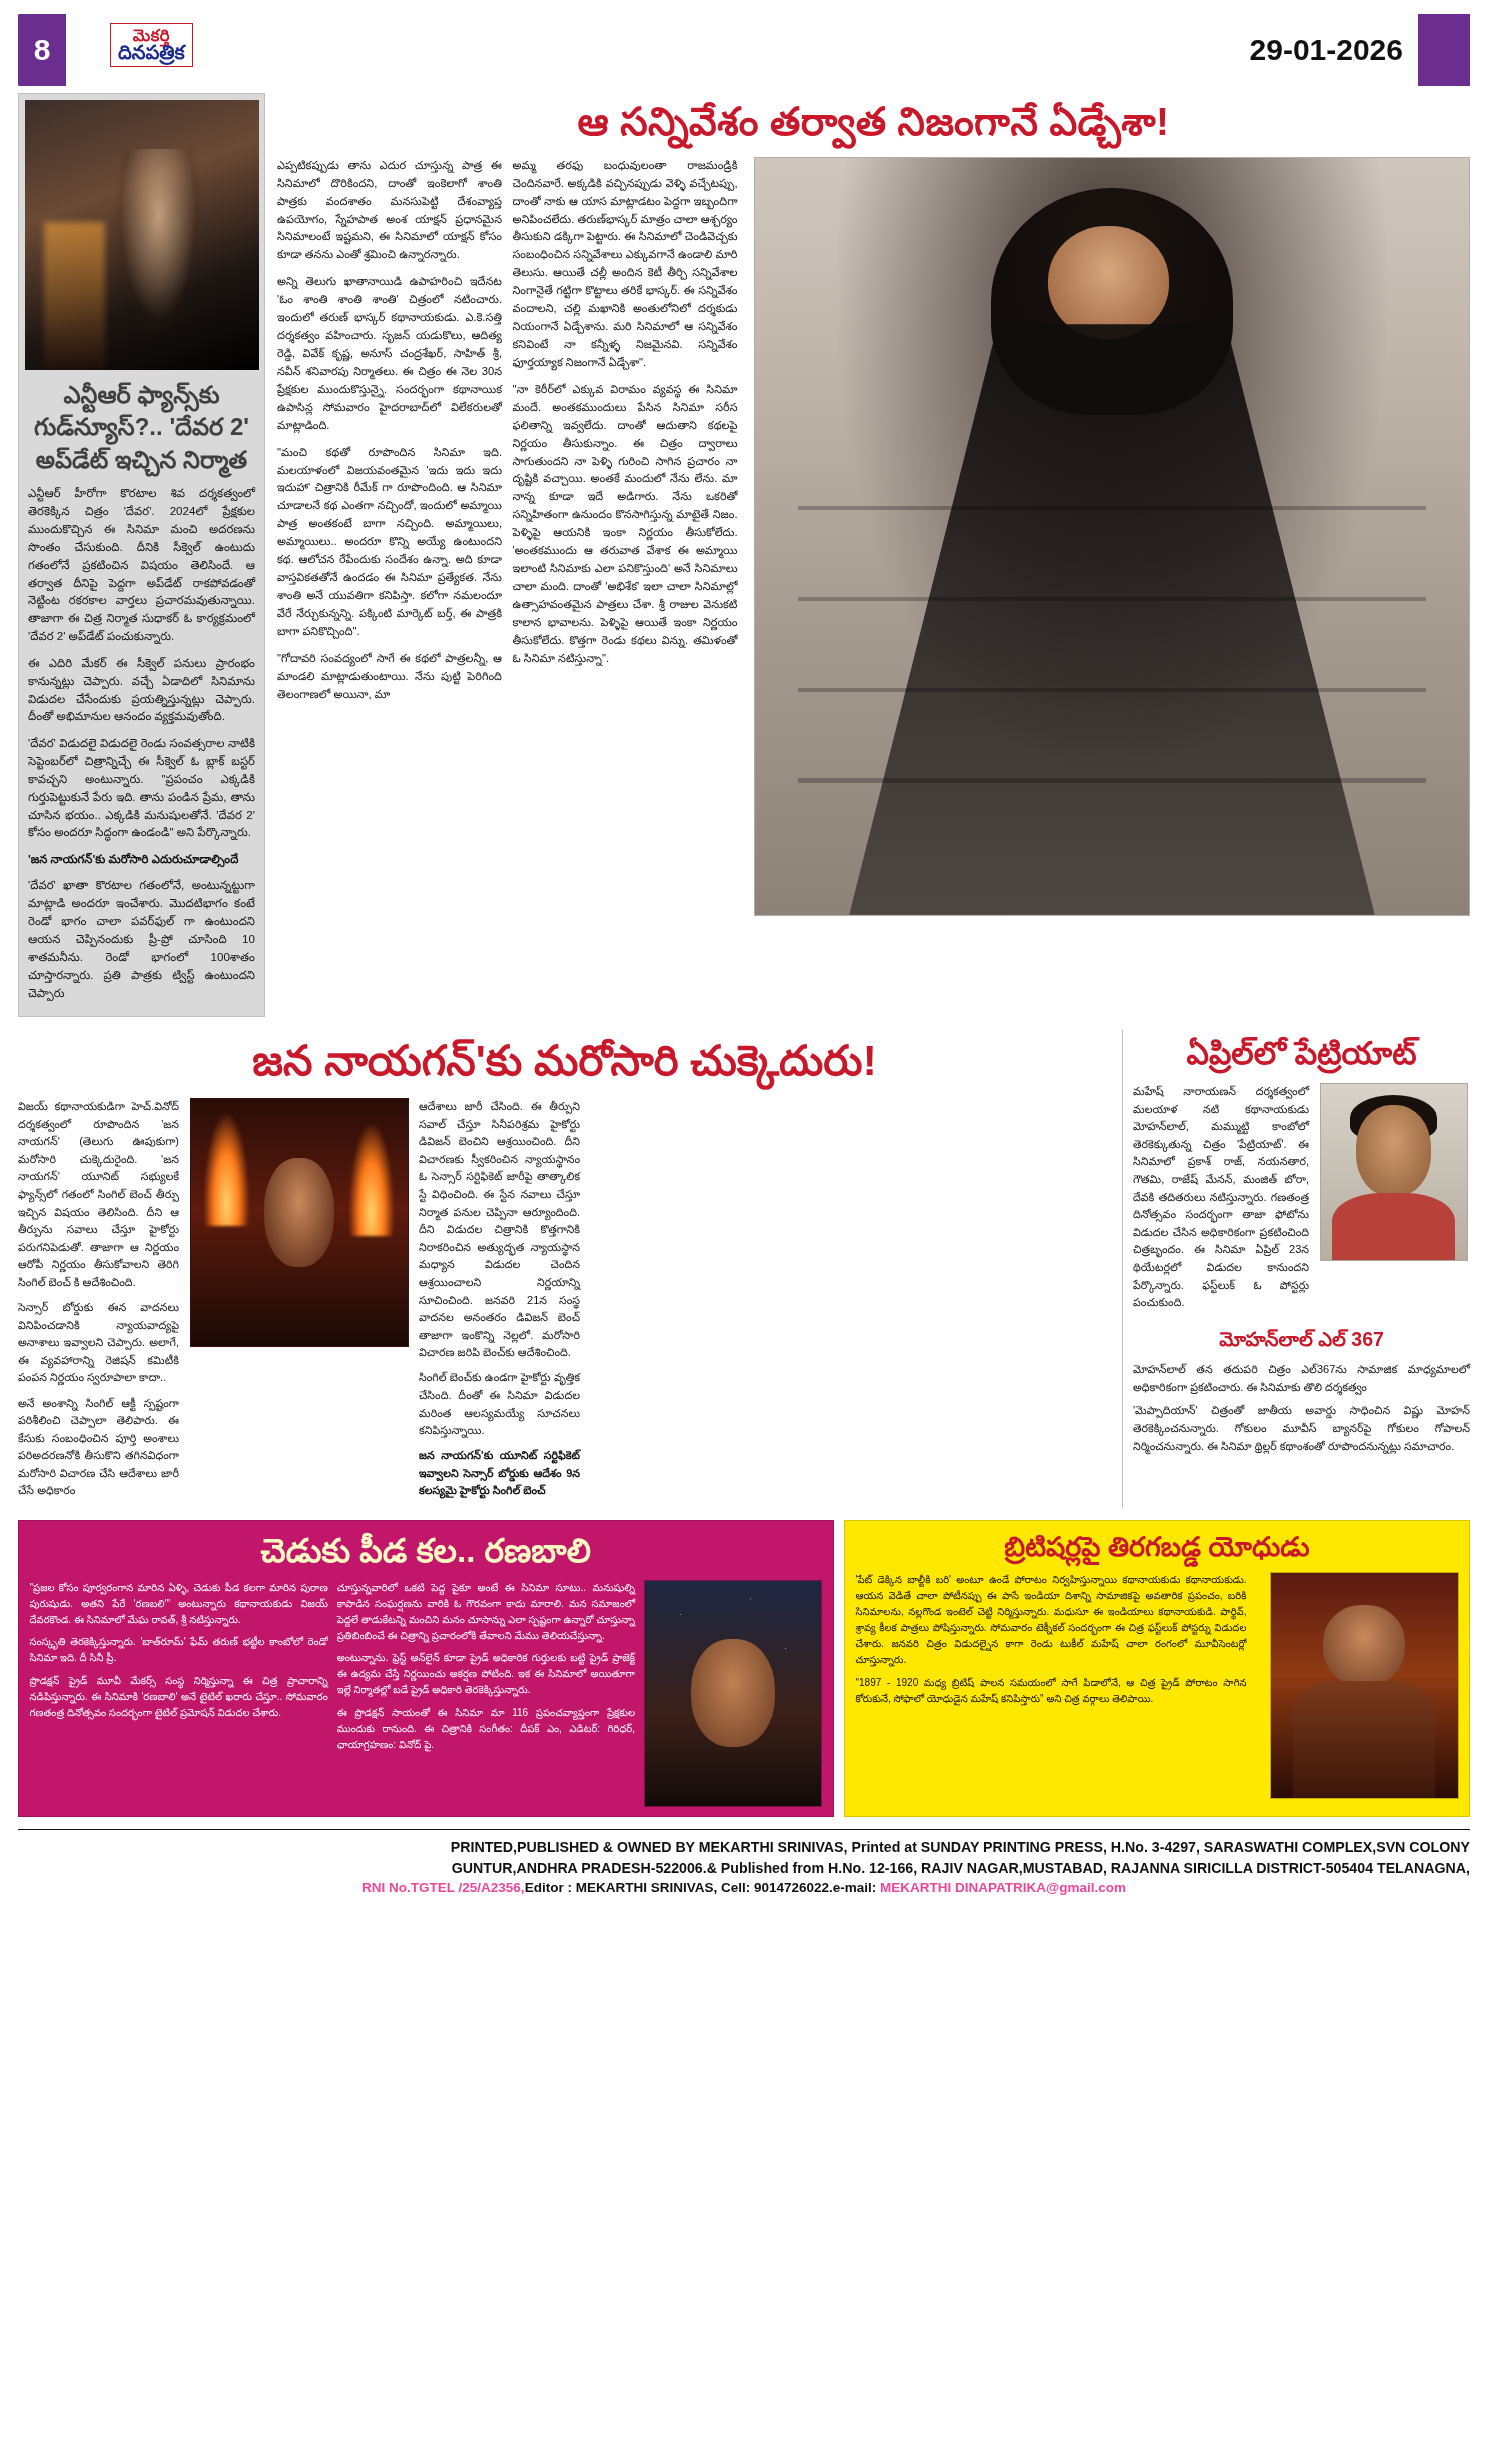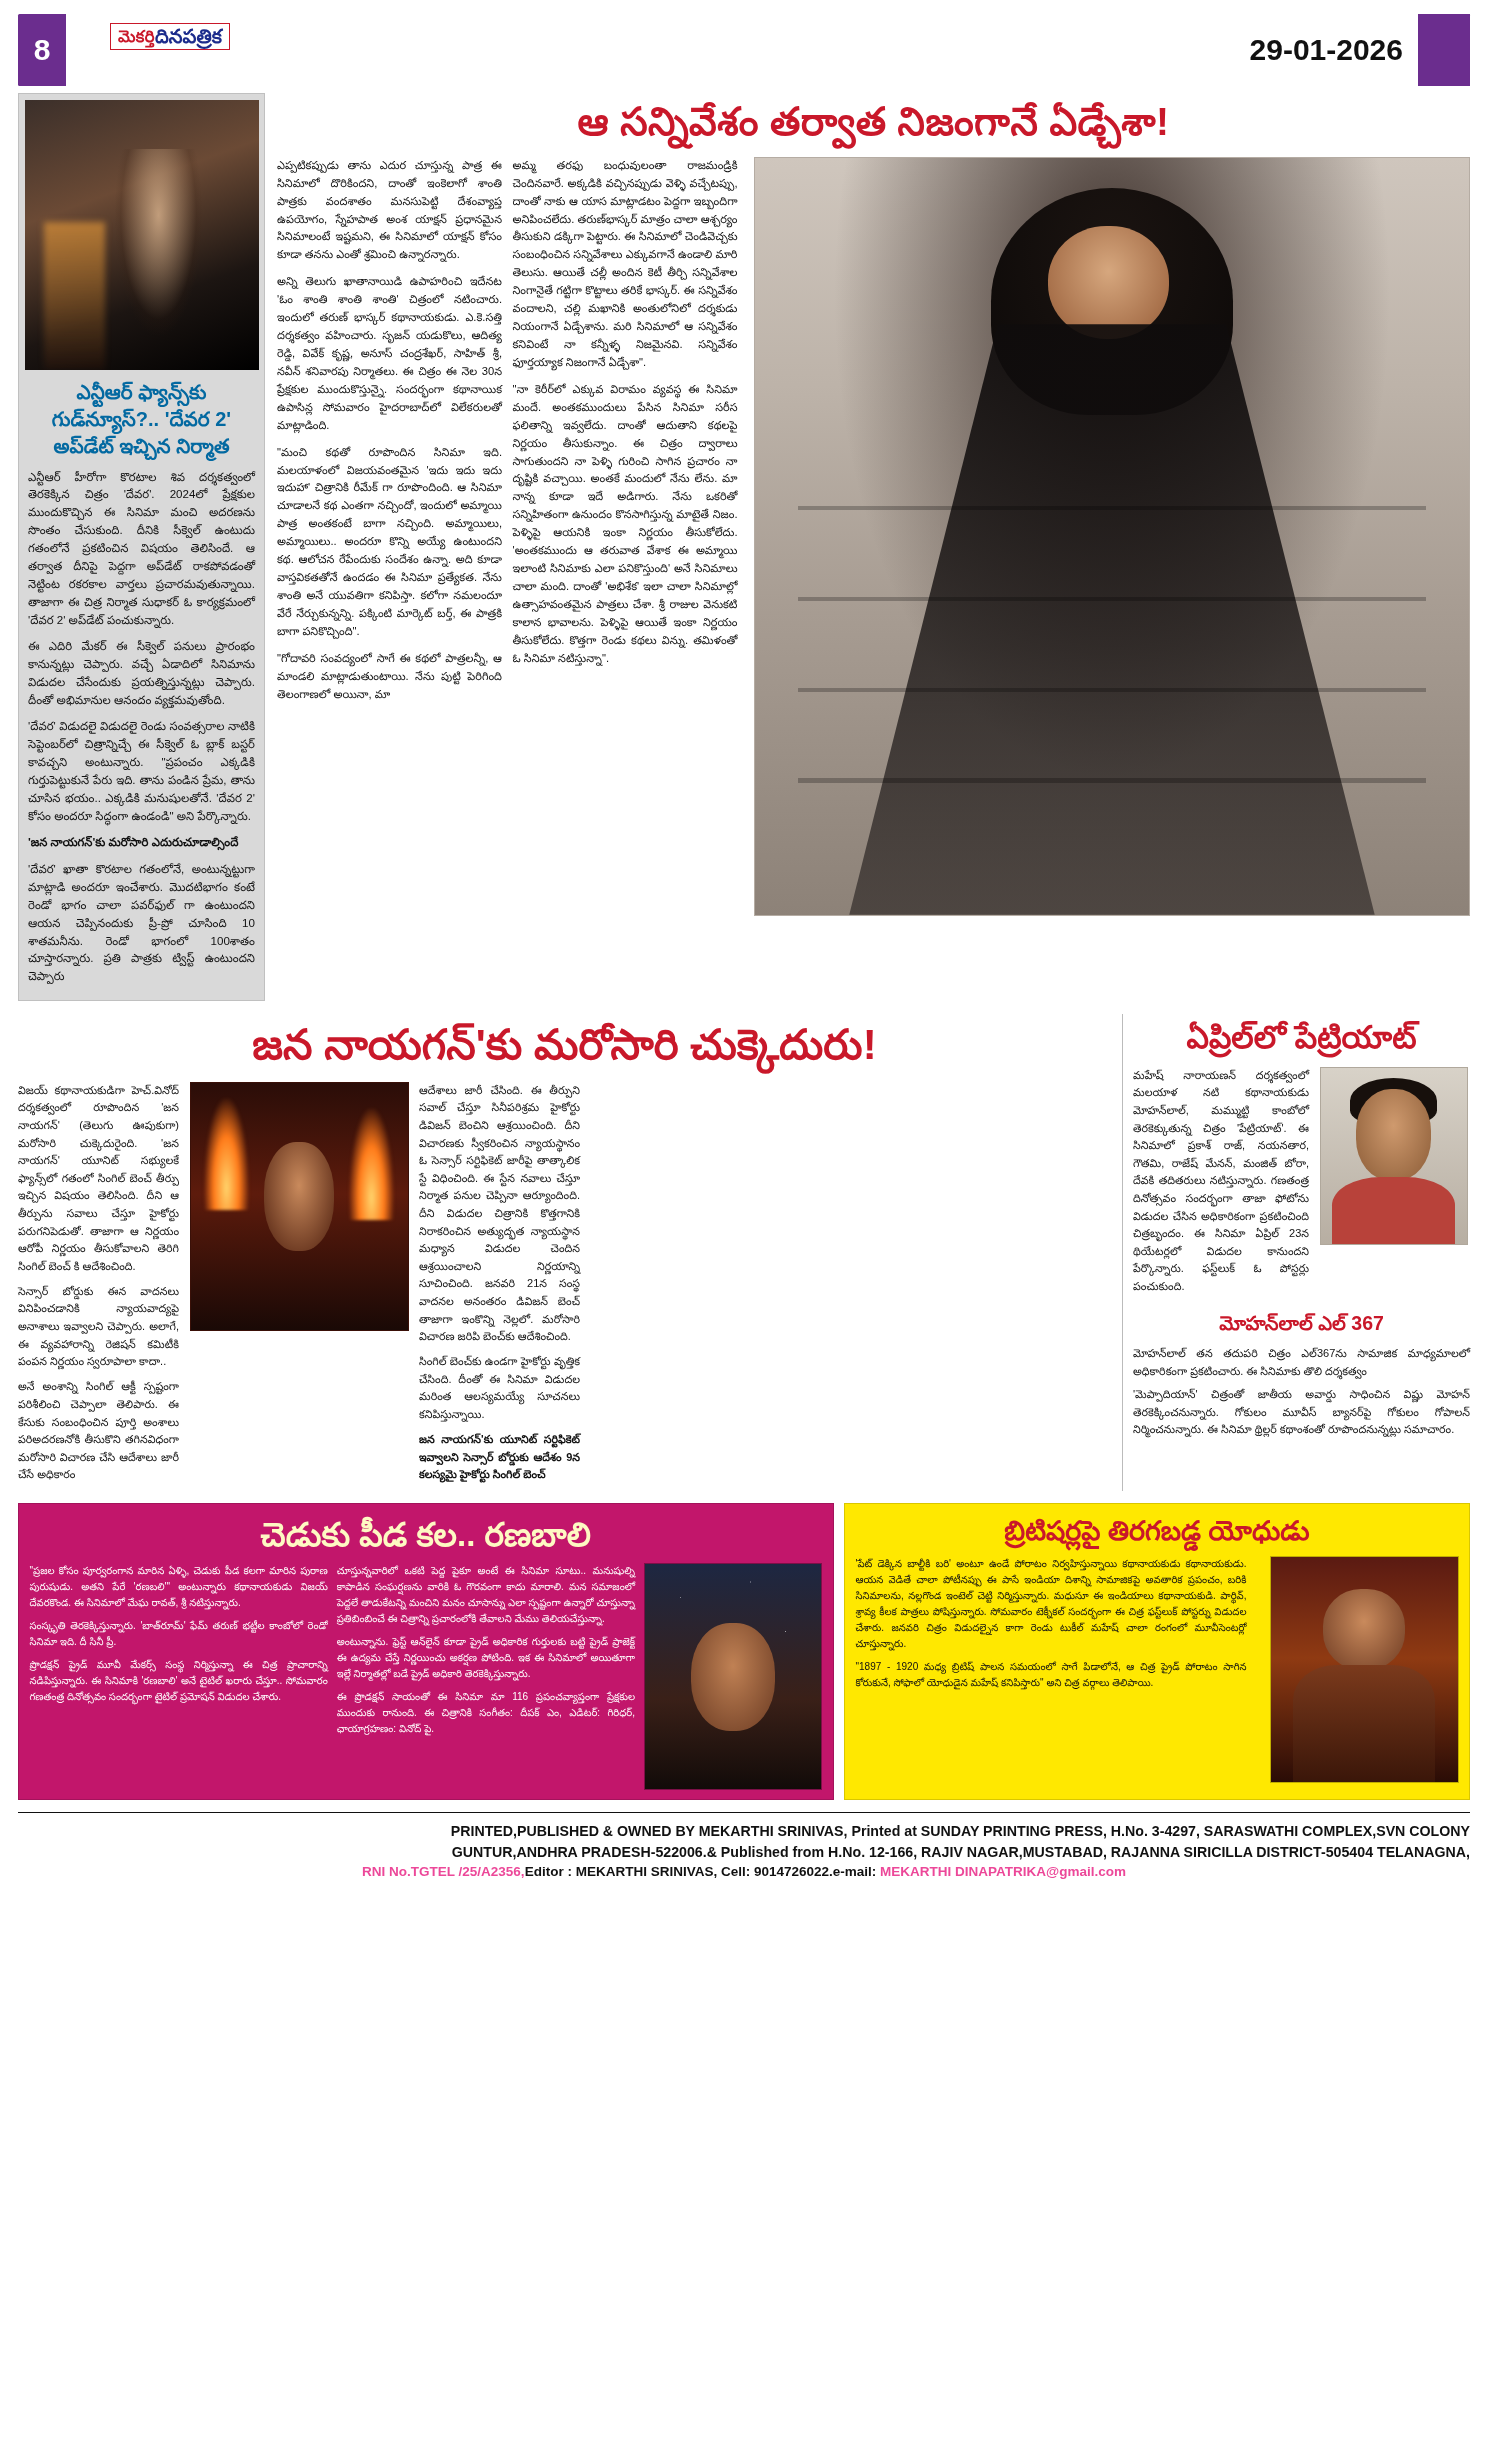--- a/index.html
+++ b/index.html
@@ -10,7 +10,7 @@
   .masthead{position:relative;height:72px;margin:13.5px 18px 0 18px;background:#6b2d8e;border-radius:1.5px;display:flex;align-items:center;}
   .mast-left{width:48px;display:flex;align-items:center;justify-content:center;}
   .page-num{color:#fff;font-size:30px;font-weight:bold;}
-  .mast-logo{background:#fff;border:1.5px solid #c9182a;padding:3px 7.5px;margin-left:13.5px;display:flex;flex-direction:row;align-items:center;line-height:1;}
+  .mast-logo{background:#fff;border:1.5px solid #c9182a;padding:3px 7.5px;margin-left:13.5px;display:flex;flex-direction:column;align-items:center;line-height:1;}
   .mast-logo .l1{color:#c9182a;font-size:16.5px;font-weight:bold;letter-spacing:0.4px;}
   .mast-logo .l2{color:#1c2c8c;font-size:19.5px;font-weight:bold;}
   .mast-white{flex:1;background:#fff;height:72px;margin:0 0 0 0;}

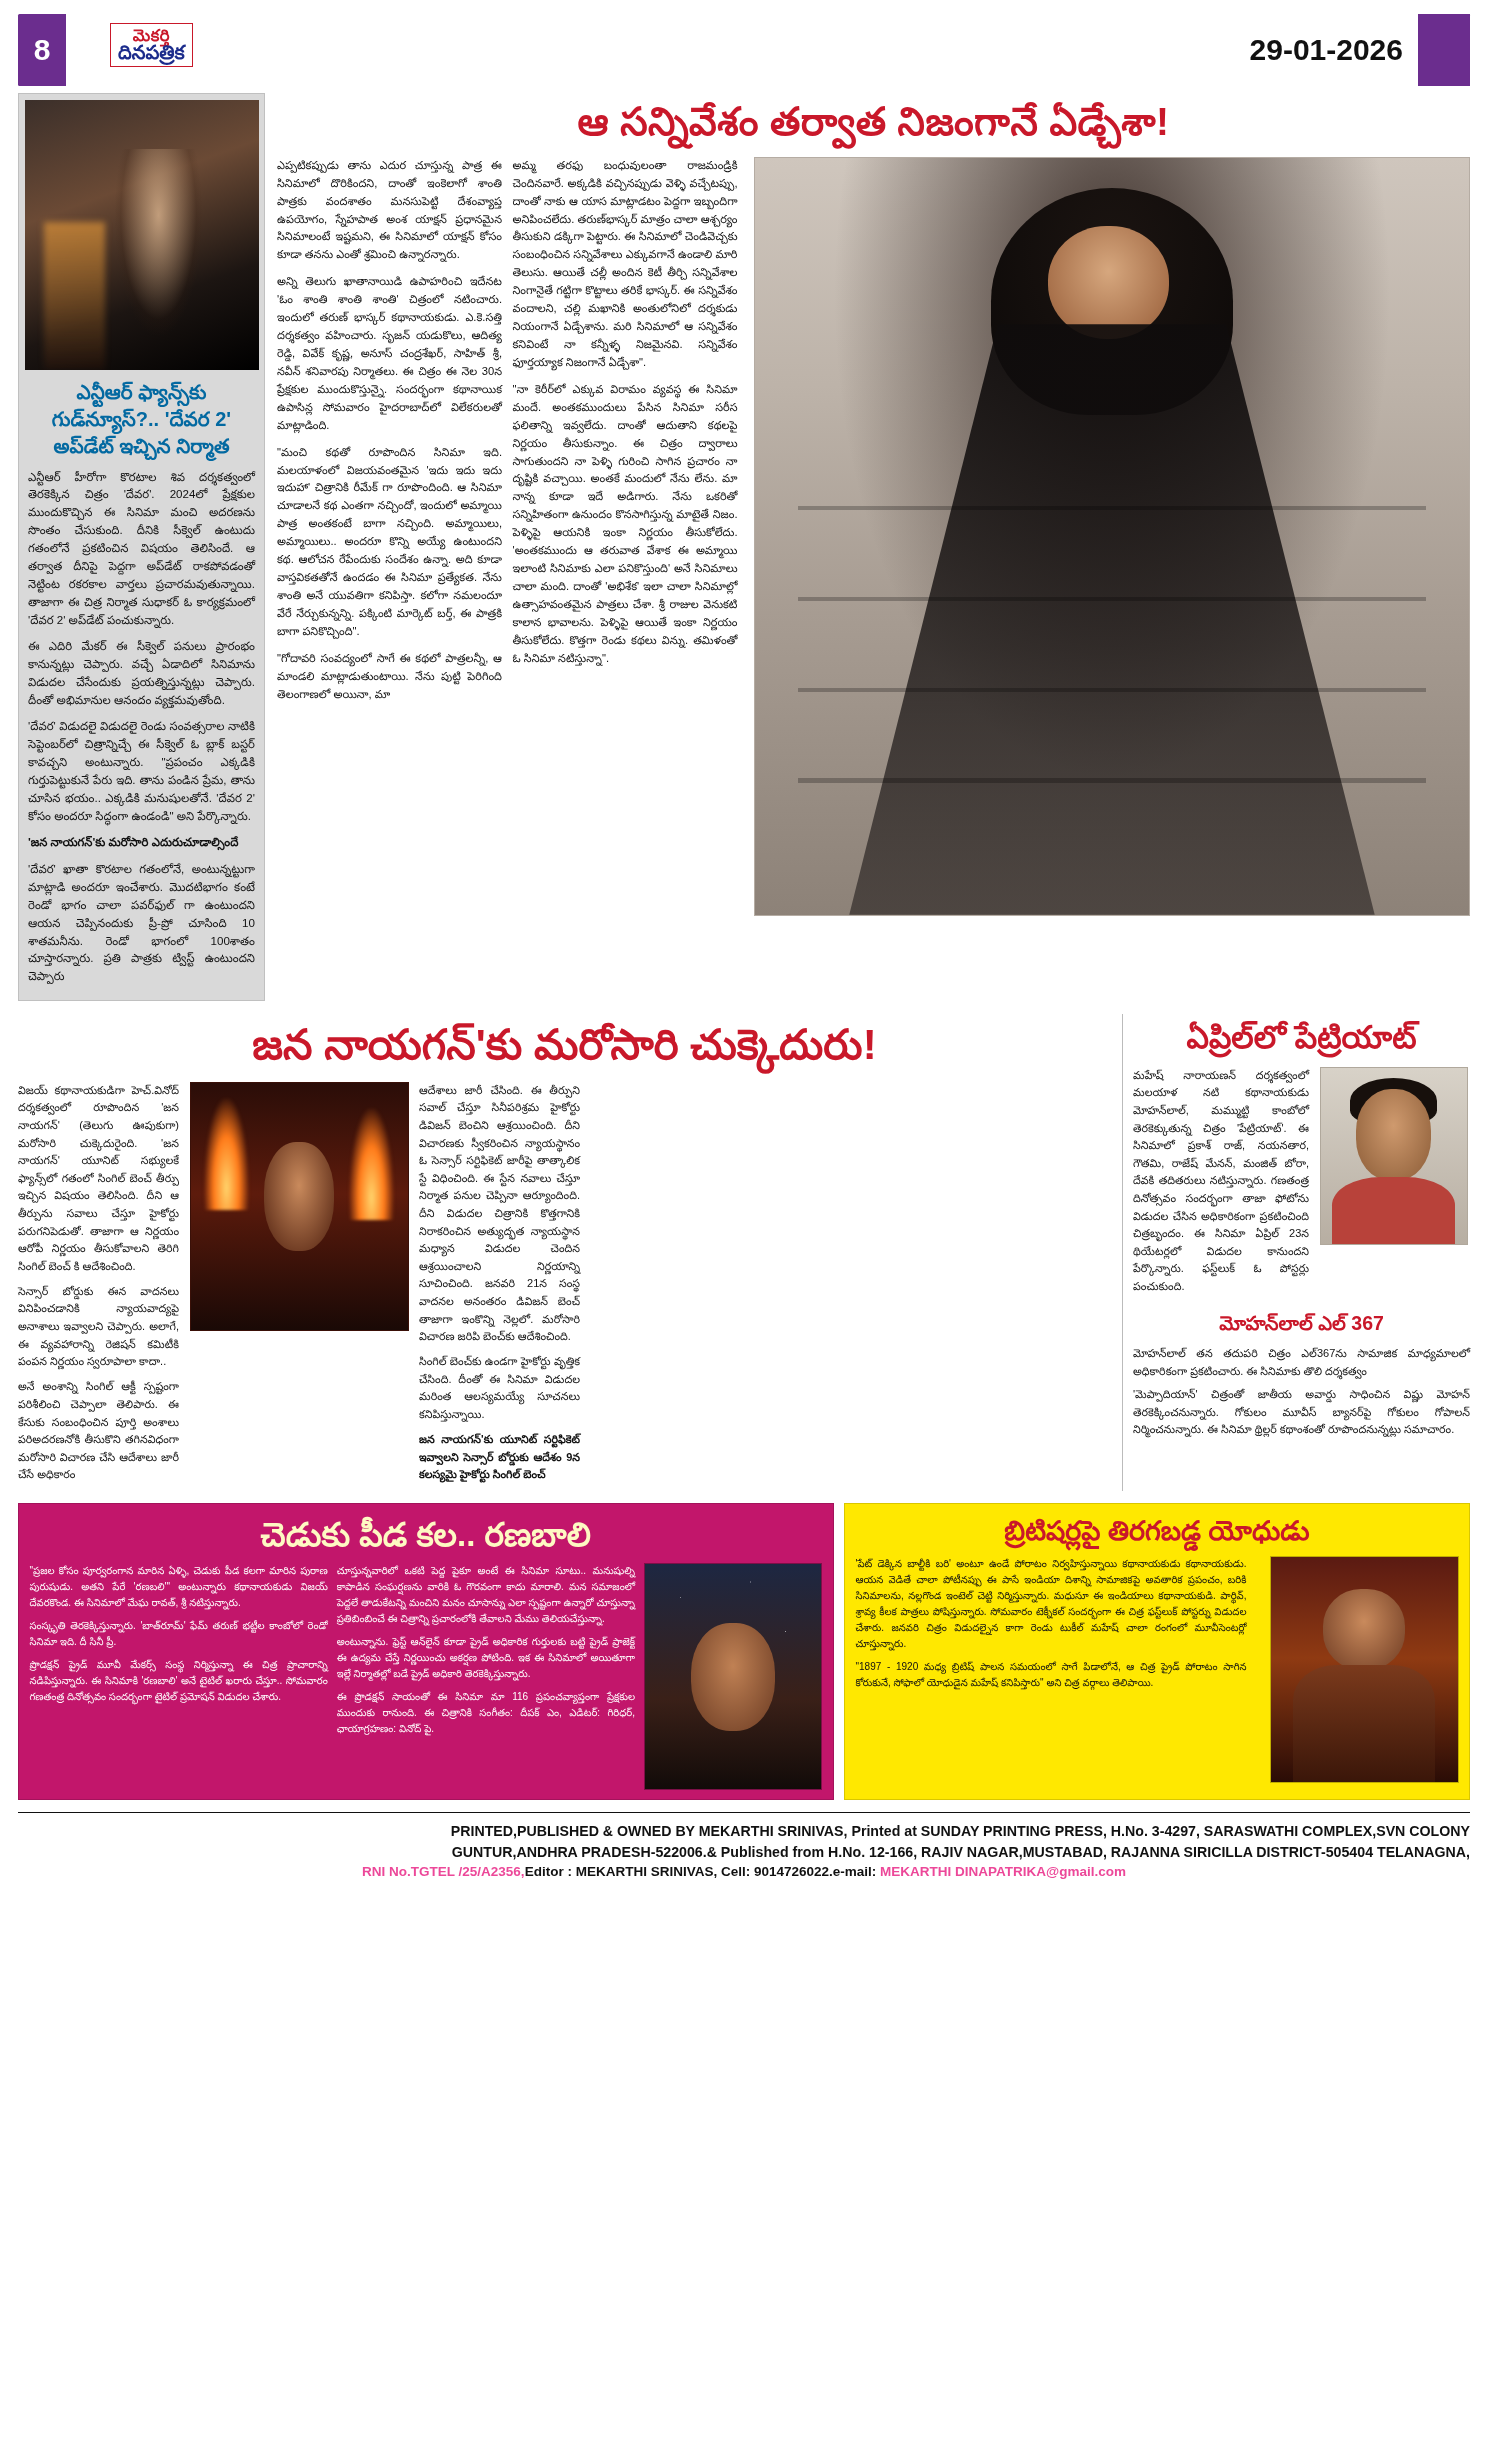--- a/index.html
+++ b/index.html
@@ -24,7 +24,7 @@
   .ntr-photo{width:234px;height:270px;background:linear-gradient(160deg,#3b2f2a 0%,#6b4a35 35%,#1c1512 70%,#000 100%);position:relative;overflow:hidden;}
   .ntr-photo:after{content:"";position:absolute;left:38%;top:18%;width:38%;height:70%;background:radial-gradient(ellipse at 50% 35%,rgba(230,190,150,.75),rgba(60,35,20,.15) 60%,transparent 70%);}
   .ntr-photo:before{content:"";position:absolute;left:8%;bottom:0;width:26%;height:55%;background:linear-gradient(180deg,rgba(255,170,60,.55),rgba(120,40,10,.1));filter:blur(3px);}
-  .left-head{font-size:20px;font-weight:bold;color:#0369a1;text-align:center;line-height:1.35;margin:9px 3px 7.5px 3px;}
+  .left-head{font-size:24px;font-weight:bold;color:#404040;text-align:center;line-height:1.35;margin:9px 3px 7.5px 3px;}
   .left-body{font-size:11.6px;line-height:1.55;color:#111;text-align:justify;padding:0 3px;}
   .left-body p{margin:0 0 8.2px 0;}
 

